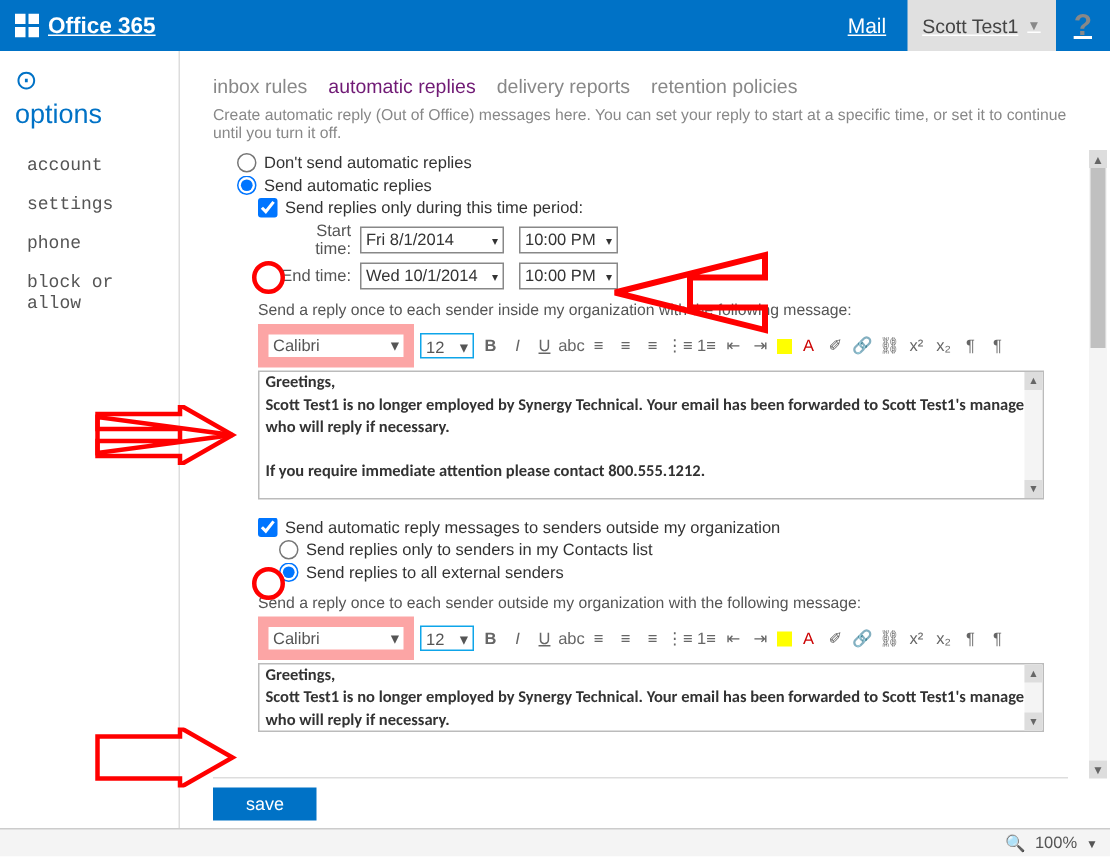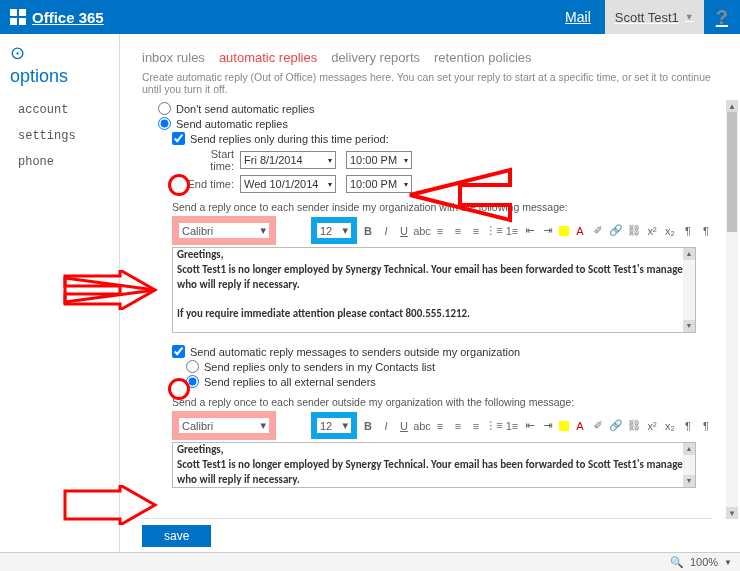--- a/index.html
+++ b/index.html
@@ -24,7 +24,7 @@
   .content{flex:1;position:relative;overflow:hidden;}
   .tabs{display:flex;gap:14px;padding:16px 0 6px 22px;font-size:13px;}
   .tabs span{color:#888;cursor:pointer;}
-  .tabs span.sel{color:#ef4444;text-align:right;}
+  .tabs span.sel{color:#701a75;text-align:right;}
   .desc{color:#888;font-size:10.5px;padding:0 22px 8px 22px;}
   .scroll{position:absolute;left:0;right:14px;top:66px;bottom:34px;overflow:hidden;padding:0 0 0 22px;}
   .scrollbar{position:absolute;right:2px;top:66px;bottom:34px;width:12px;}

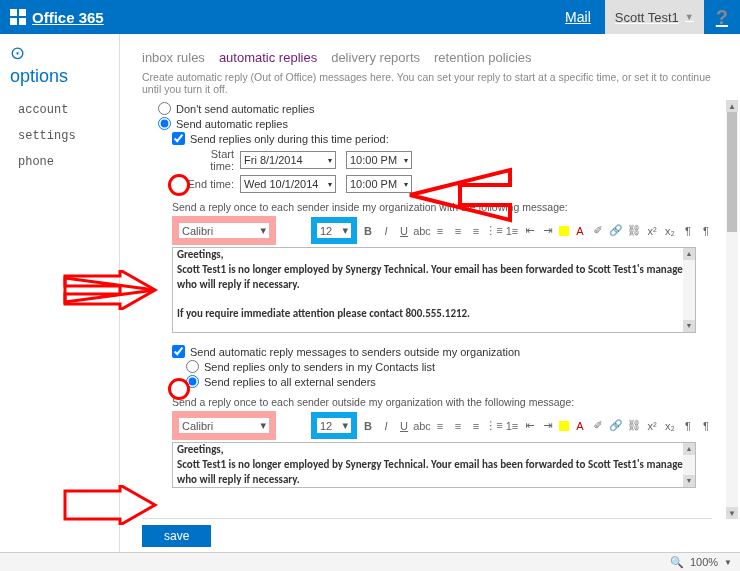--- a/index.html
+++ b/index.html
@@ -94,6 +94,7 @@
     <div class="navitem">account</div>
     <div class="navitem">settings</div>
     <div class="navitem">phone</div>
+    <div class="navitem">block or allow</div>
   </div>
 
   <div class="content">

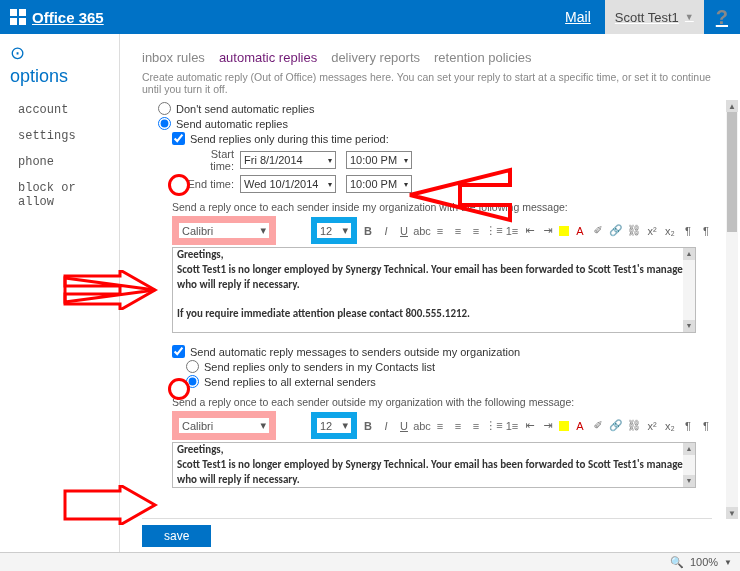--- a/index.html
+++ b/index.html
@@ -44,7 +44,7 @@
   .section-label{font-size:10.5px;color:#555;margin:8px 0 3px 30px;}
   .rt-toolbar{display:flex;align-items:center;gap:4px;margin-left:30px;flex-wrap:nowrap;font-size:11px;color:#555;}
   .fontbox{border:7px solid #fca5a5;width:84px;height:15px;padding:0 3px;display:flex;align-items:center;justify-content:space-between;background:#fff;}
-  .sizebox{border:6px solid #0ea5e9;width:28px;height:15px;padding:0 3px;display:flex;align-items:center;justify-content:space-between;background:#fff;margin-left:31px;}
+  .sizebox{border:1px solid #0ea5e9;width:28px;height:15px;padding:0 3px;display:flex;align-items:flex-end;justify-content:space-between;background:#fff;}
   .tb-ico{width:14px;height:14px;display:flex;align-items:center;justify-content:center;color:#666;font-size:11px;cursor:pointer;}
   .tb-ico.b{font-weight:bold;} .tb-ico.i{font-style:italic;} .tb-ico.u{text-decoration:underline;}
   .tb-ico.red{color:#c00;} .tb-ico.hl{background:#ff0;width:10px;height:10px;}

